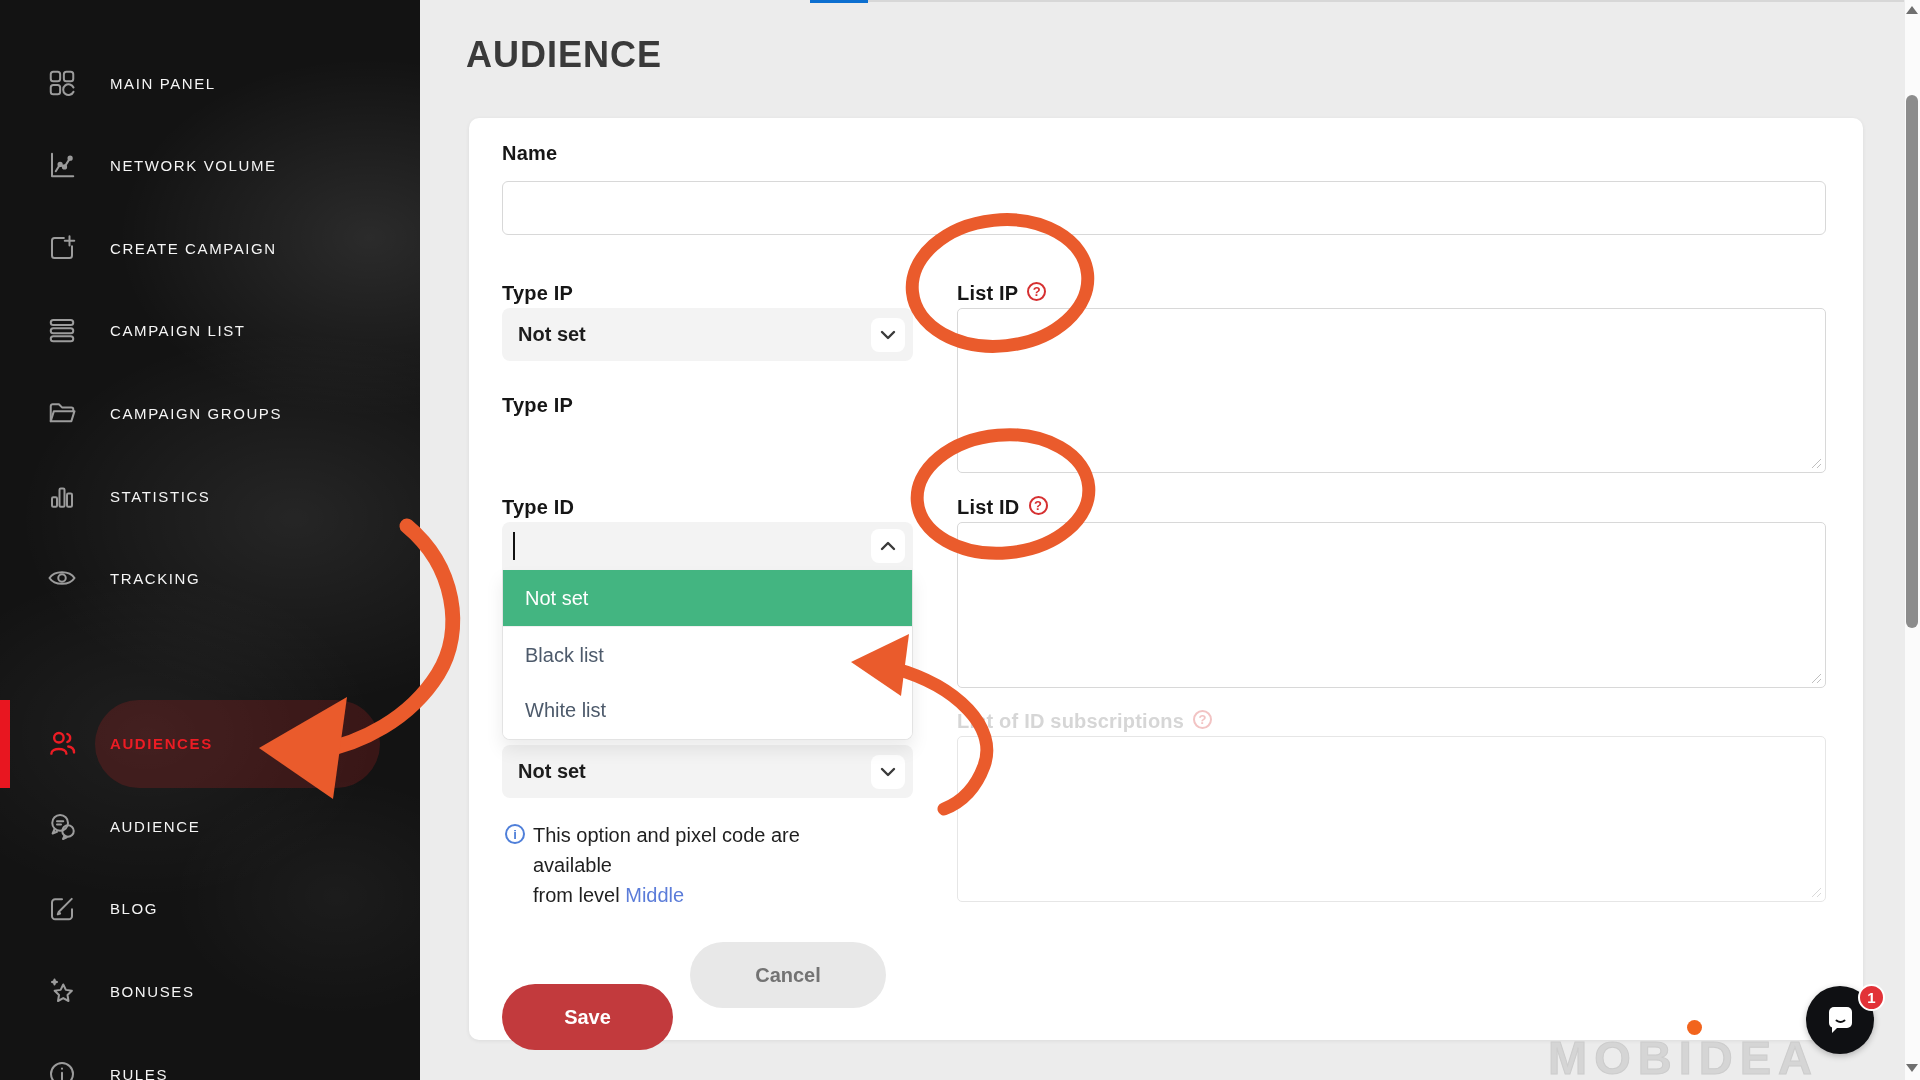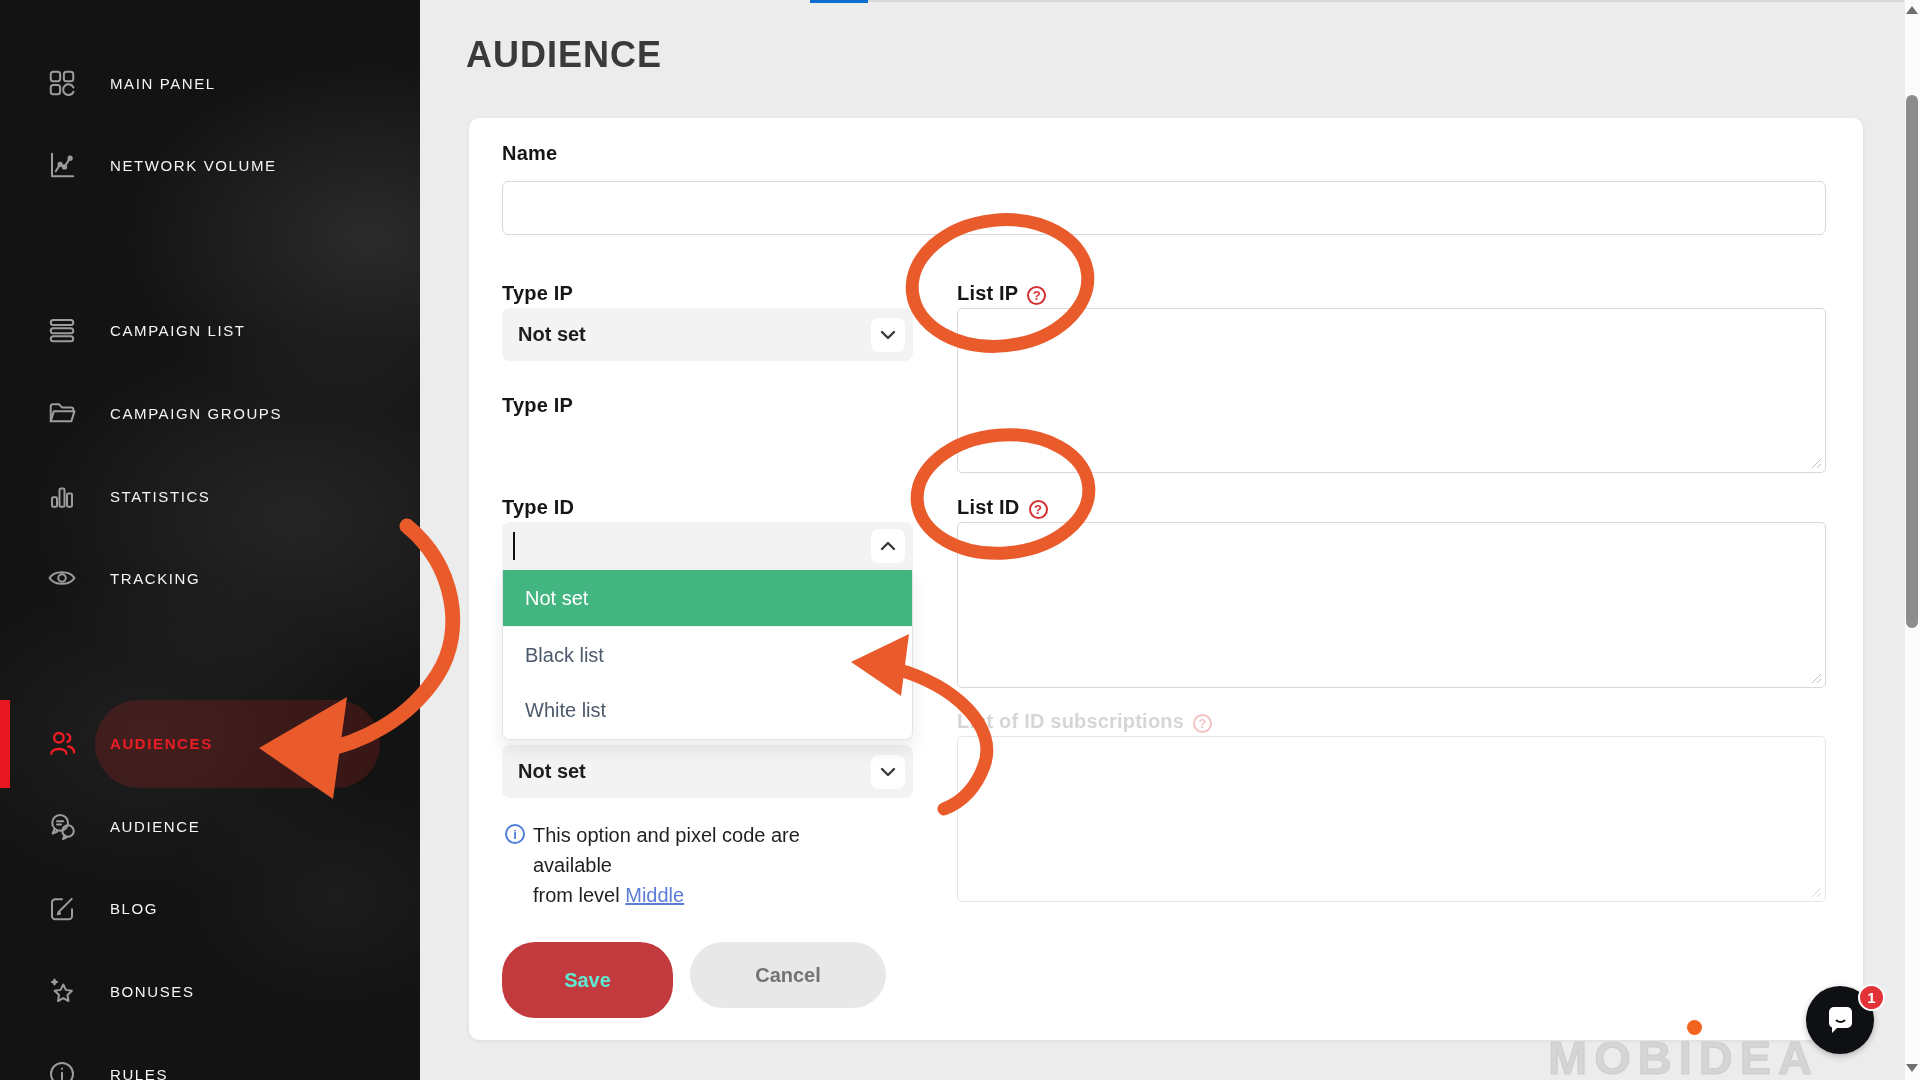--- a/index.html
+++ b/index.html
@@ -35,7 +35,7 @@
   .card { left:469px; top:118px; width:1394px; height:922px; background:#fff; border-radius:10px;
     box-shadow:0 1px 4px rgba(0,0,0,.07); z-index:5; }
 
-  .field-label { position:absolute; font-size:20px; font-weight:700; color:#161616; letter-spacing:.2px; display:flex; align-items:flex-end; gap:9px;}
+  .field-label { position:absolute; font-size:20px; font-weight:700; color:#161616; letter-spacing:.2px; display:flex; align-items:flex-start; gap:9px;}
   .help-icon { width:19px; height:19px; border:2px solid #d63031; border-radius:50%; color:#d63031;
     font-size:13px; font-weight:700; display:flex; align-items:center; justify-content:center; }
   .field-label.disabled { color:#d6d6d6; }

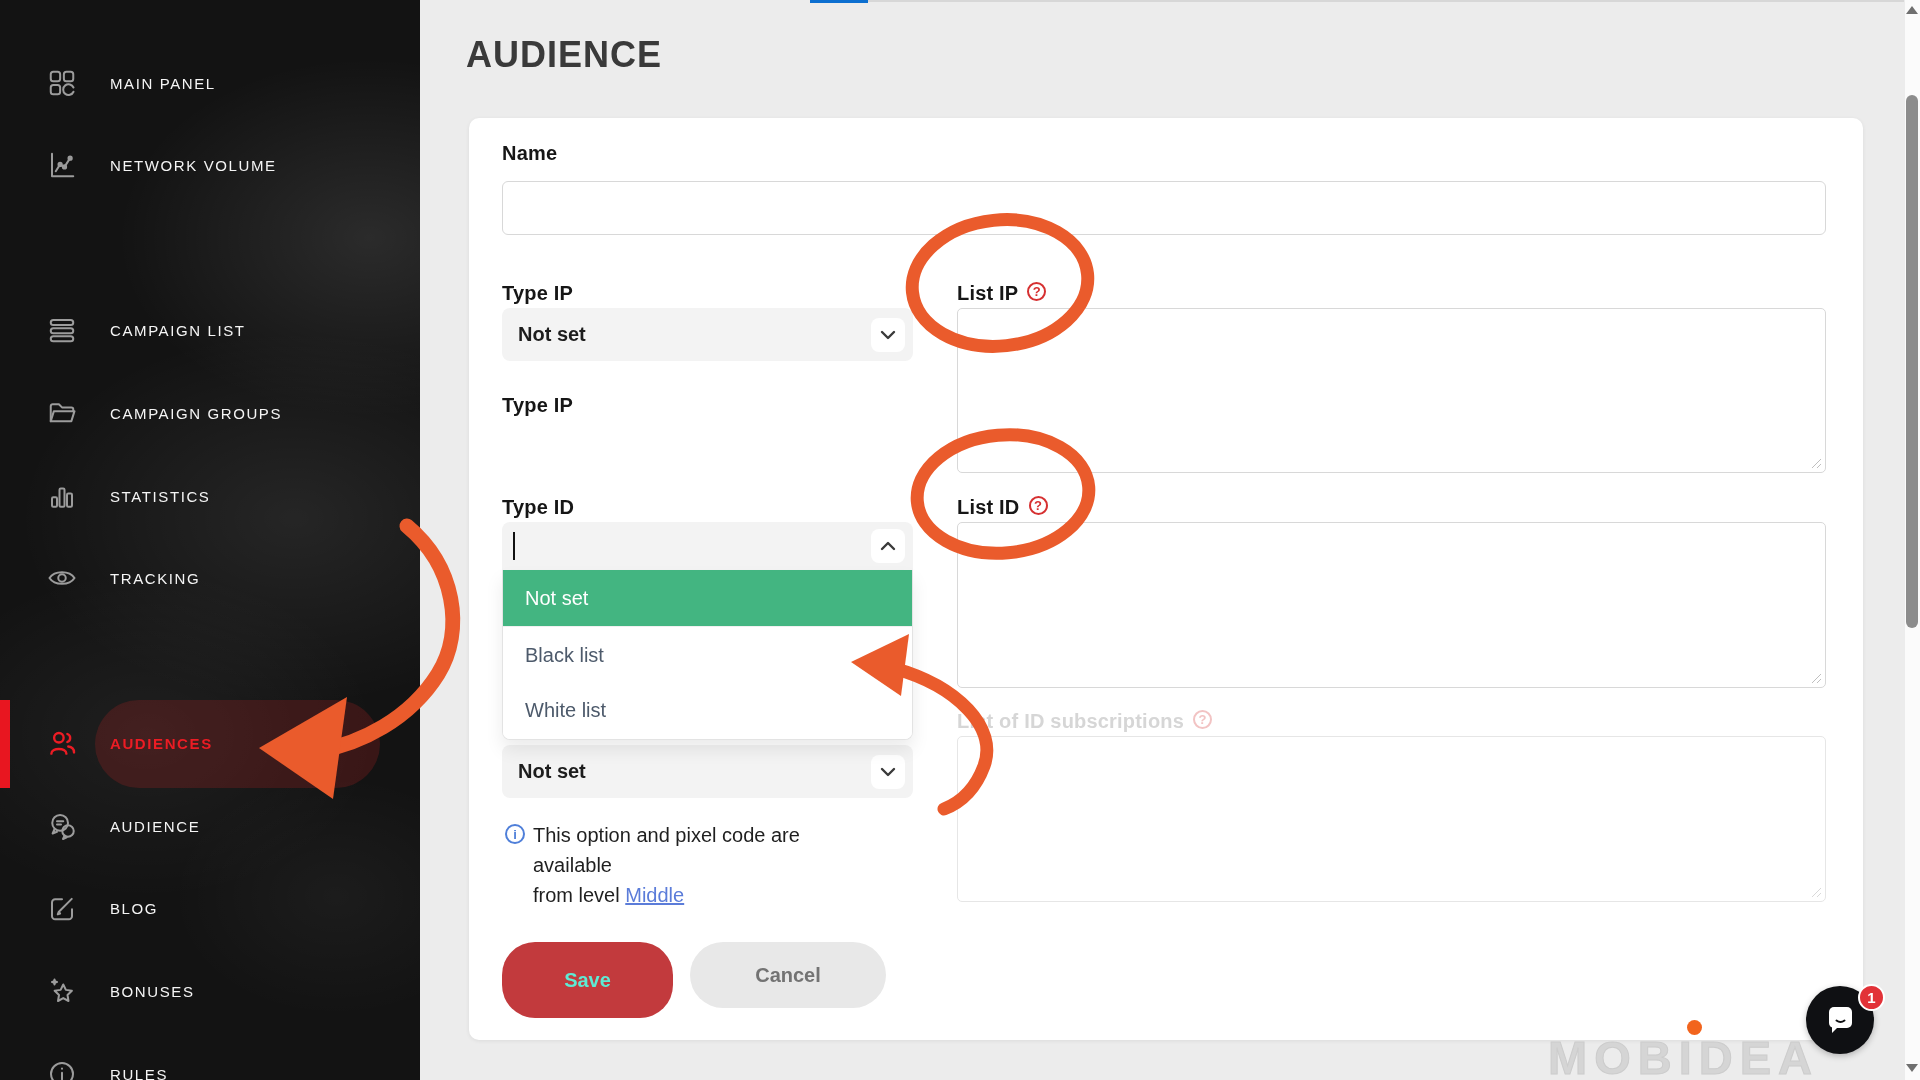--- a/index.html
+++ b/index.html
@@ -116,6 +116,13 @@
         </svg></span>
     <span class="nav-label">NETWORK VOLUME</span>
   </div>
+  <div class="nav-item" style="top:233px">
+    <span class="nav-icon"><svg viewBox="0 0 24 24">
+          <path d="M13.5 4 H6 a2 2 0 0 0 -2 2 v12 a2 2 0 0 0 2 2 h12 a2 2 0 0 0 2 -2 V10.5"></path>
+          <path d="M18 2.5 v7.5 M14.2 6.2 h7.6"></path>
+        </svg></span>
+    <span class="nav-label">CREATE CAMPAIGN</span>
+  </div>
   <div class="nav-item" style="top:315px">
     <span class="nav-icon"><svg viewBox="0 0 24 24">
           <rect x="3" y="4" width="18" height="4" rx="2"></rect>

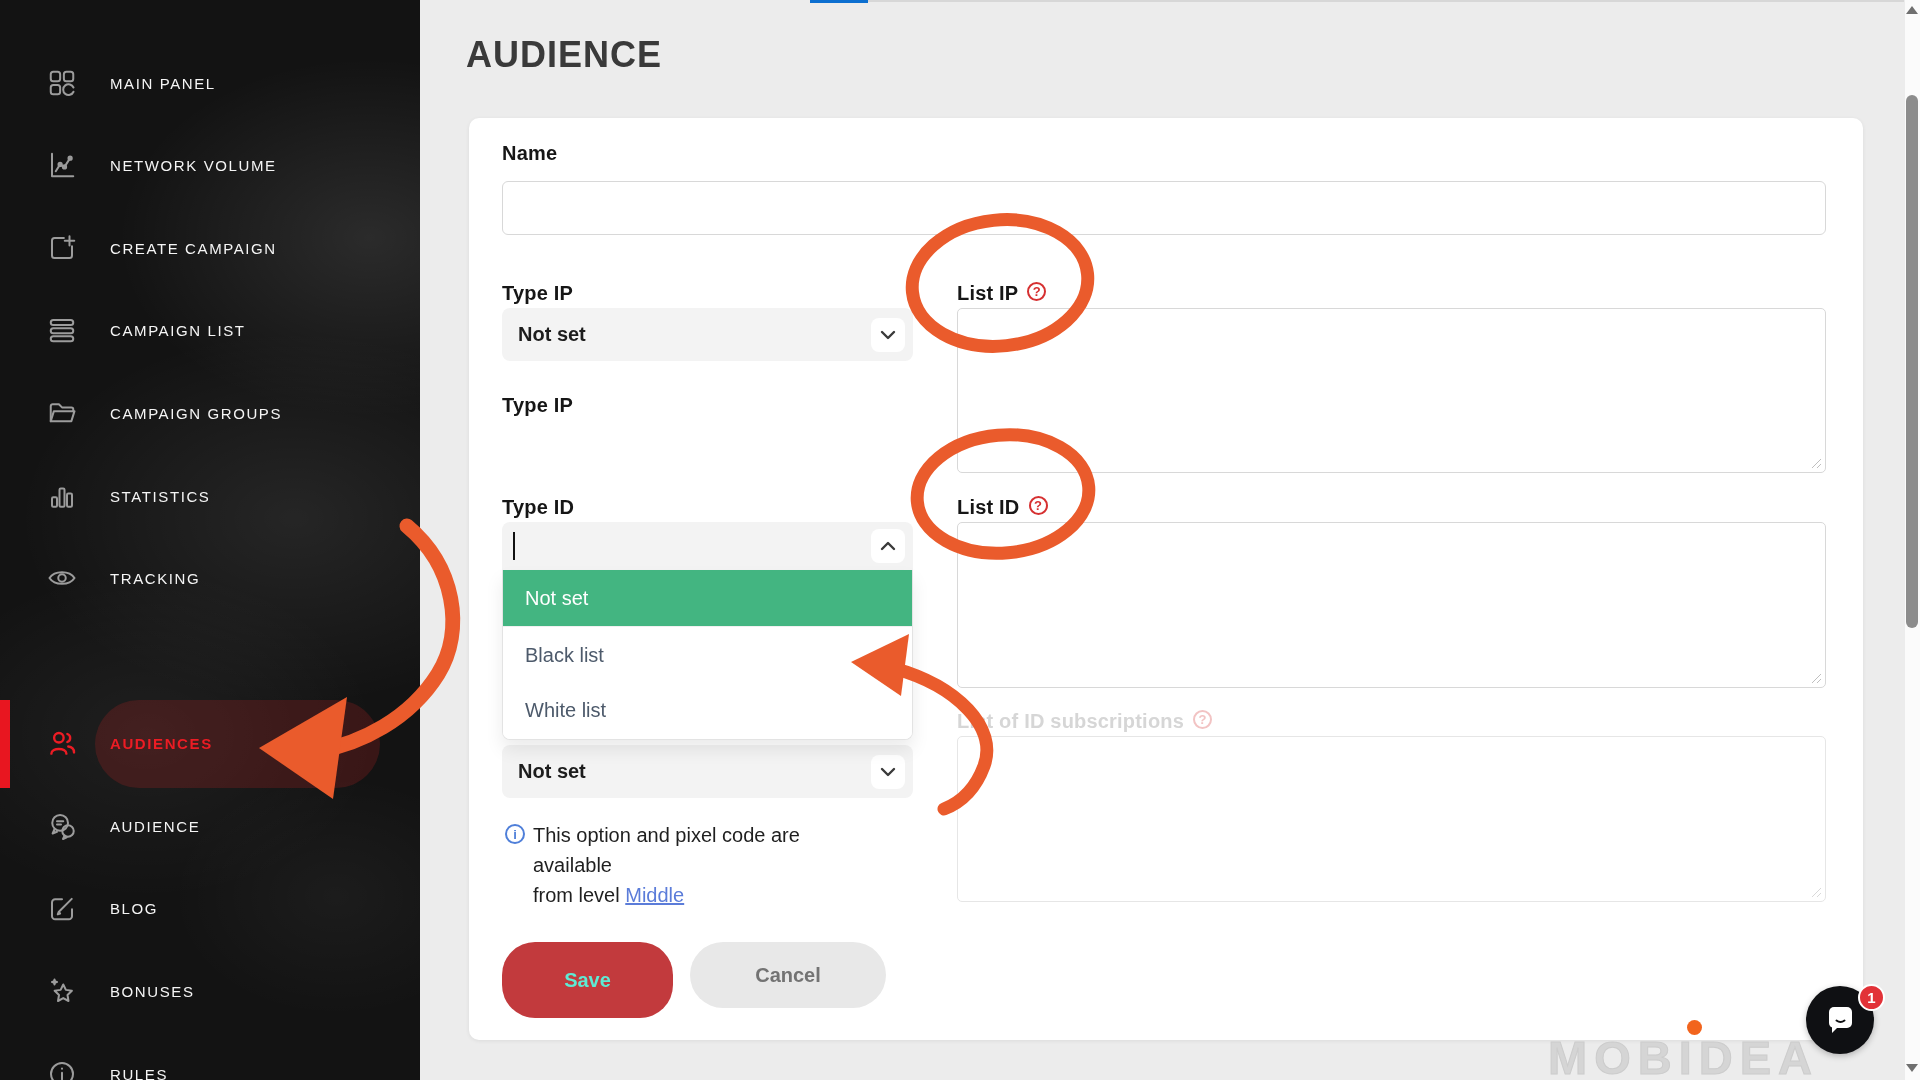--- a/index.html
+++ b/index.html
@@ -66,7 +66,7 @@
   .info-icon { position:absolute; left:36px; top:706px; width:20px; height:20px; border:2px solid #4f7fd9; border-radius:50%;
     color:#4f7fd9; font-size:13px; font-weight:700; display:flex; align-items:center; justify-content:center; font-style:normal;}
   .info-text { position:absolute; left:64px; top:702px; width:330px; font-size:20px; line-height:30px; color:#1f1f1f; }
-  .info-text a { color:#5b7cd9; text-decoration:underline; cursor:pointer; }
+  .info-text a { color:#5b7cd9; cursor:pointer; }
 
   .btn { position:absolute; border:none; border-radius:33px; font-family:"Liberation Sans",sans-serif; font-size:20px; cursor:pointer; }
   .btn-save { left:33px; top:824px; width:171px; height:76px; background:#c23a3d; color:#5eead4; font-weight:700; }

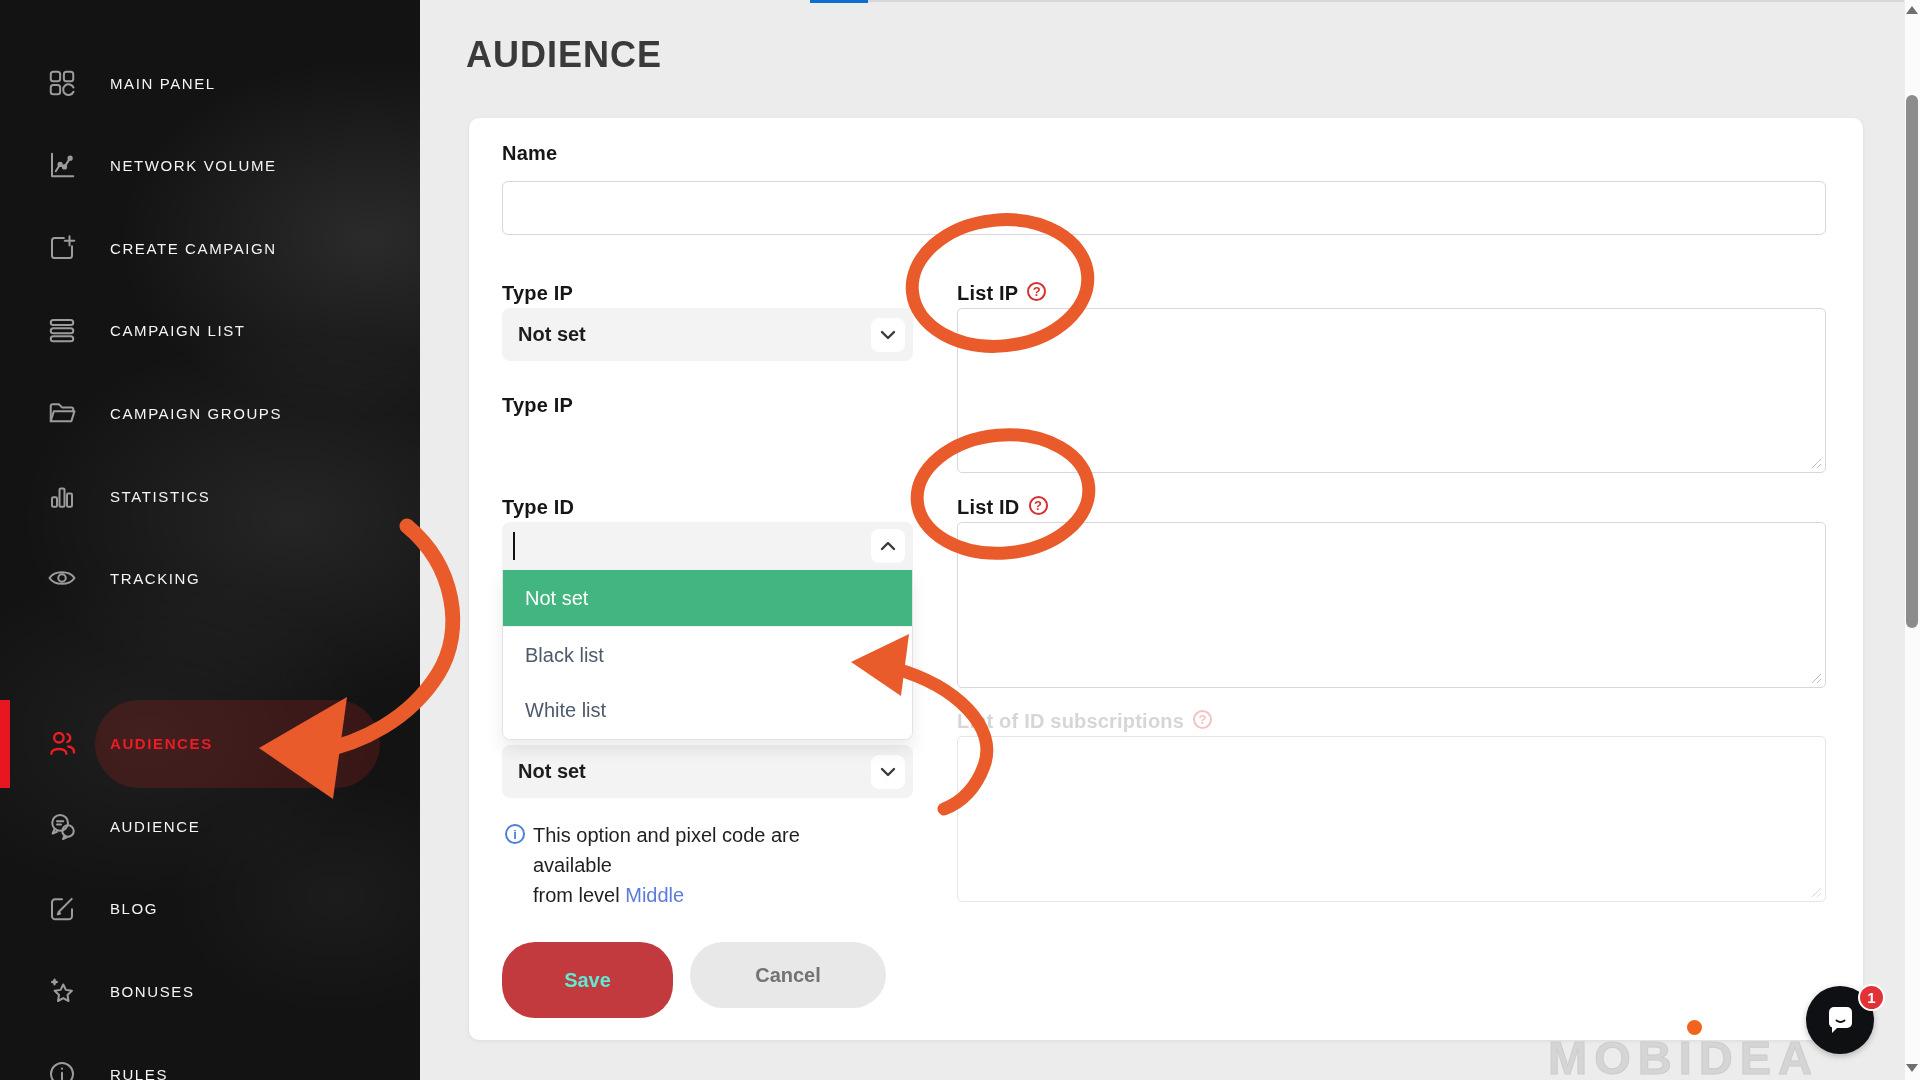--- a/index.html
+++ b/index.html
@@ -69,7 +69,7 @@
   .info-text a { color:#5b7cd9; cursor:pointer; }
 
   .btn { position:absolute; border:none; border-radius:33px; font-family:"Liberation Sans",sans-serif; font-size:20px; cursor:pointer; }
-  .btn-save { left:33px; top:824px; width:171px; height:76px; background:#c23a3d; color:#5eead4; font-weight:700; }
+  .btn-save { left:33px; top:866px; width:171px; height:66px; background:#c23a3d; color:#ffffff; font-weight:700; }
   .btn-cancel { left:221px; top:824px; width:196px; height:66px; background:#e8e8e8; color:#737373; font-weight:600; }
 
   

